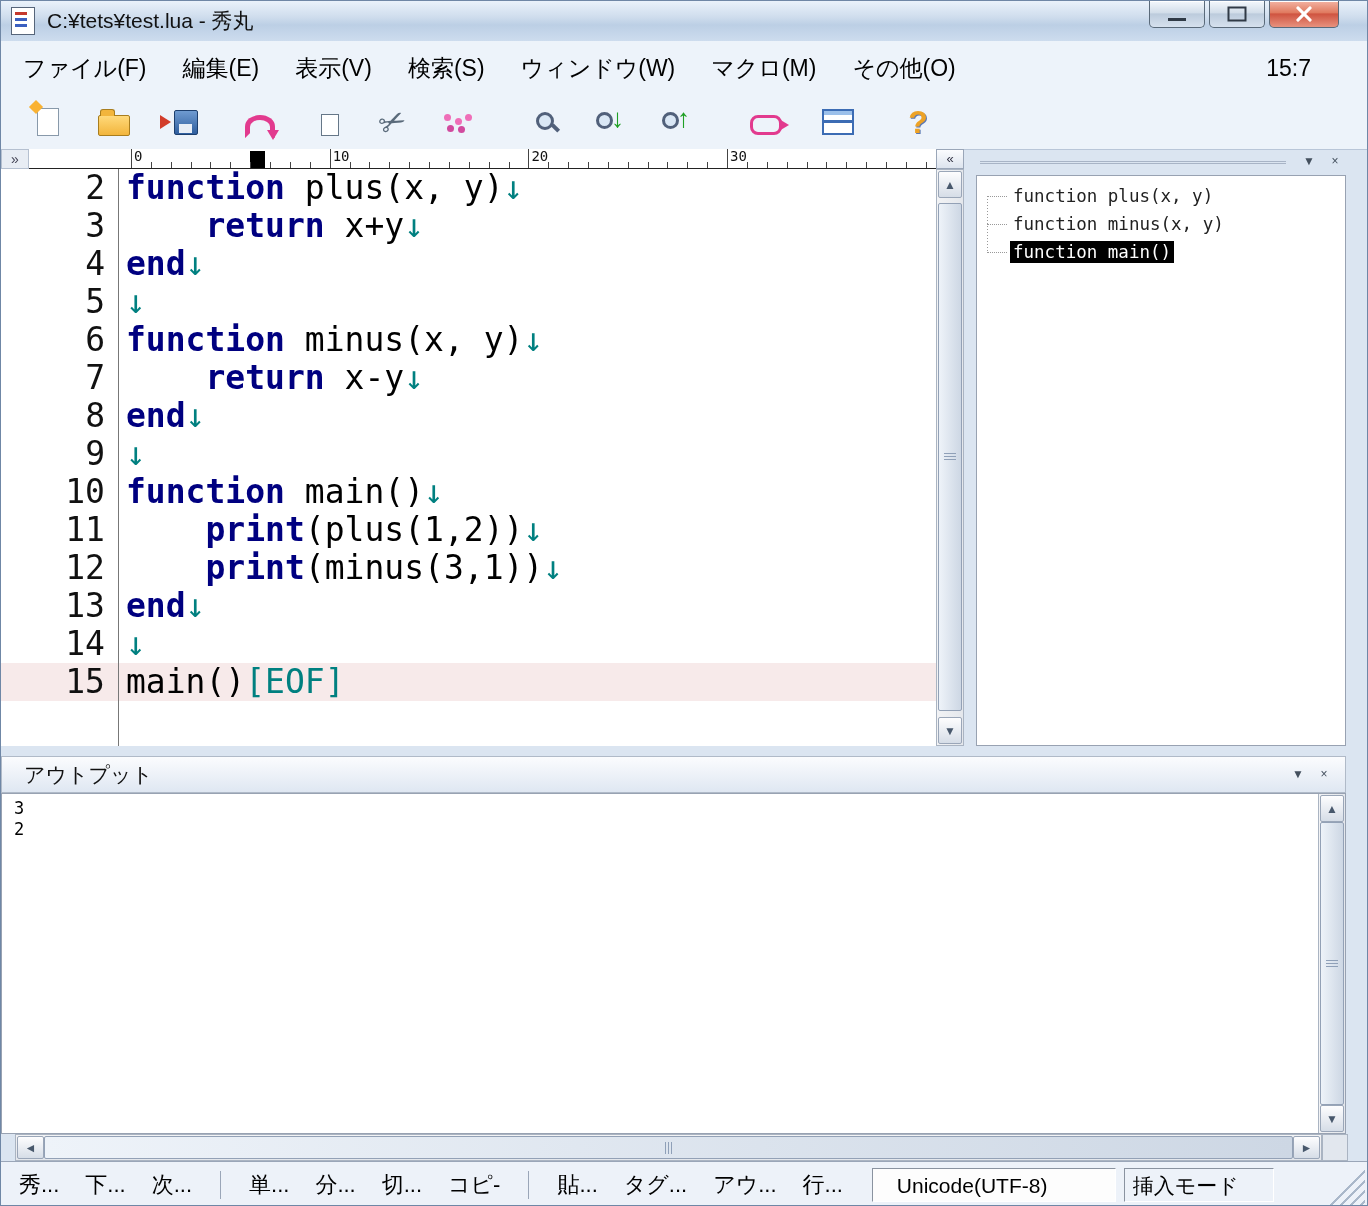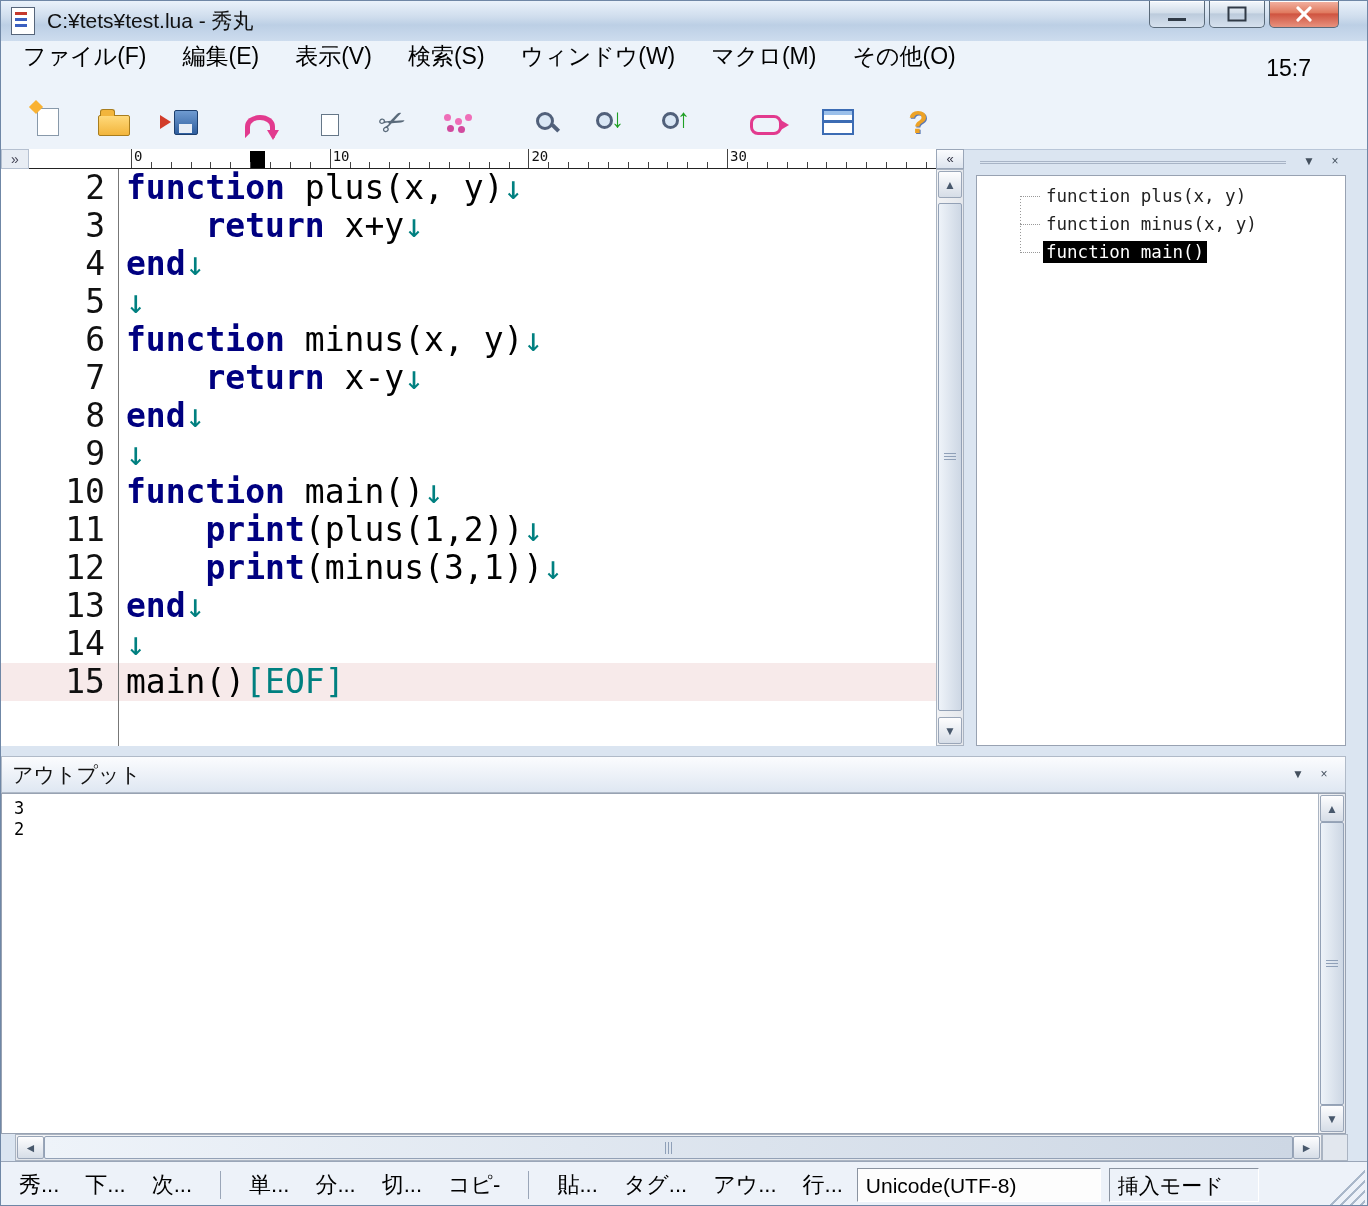--- a/index.html
+++ b/index.html
@@ -26,7 +26,7 @@
 
   
   .menubar{position:absolute;left:0;top:40px;width:100%;height:54px;background:#edf3fa;border-bottom:1px solid #d4deec;}
-  .menu-items{display:flex;gap:36px;align-items:flex-start;height:100%;padding-left:22px;font-size:23px;color:#000;}
+  .menu-items{display:flex;gap:36px;align-items:center;height:100%;padding-left:22px;font-size:23px;color:#000;}
   .menu-item{cursor:default;}
   .cursor-pos{position:absolute;right:56px;top:0;line-height:54px;font-size:23px;color:#000;}
 

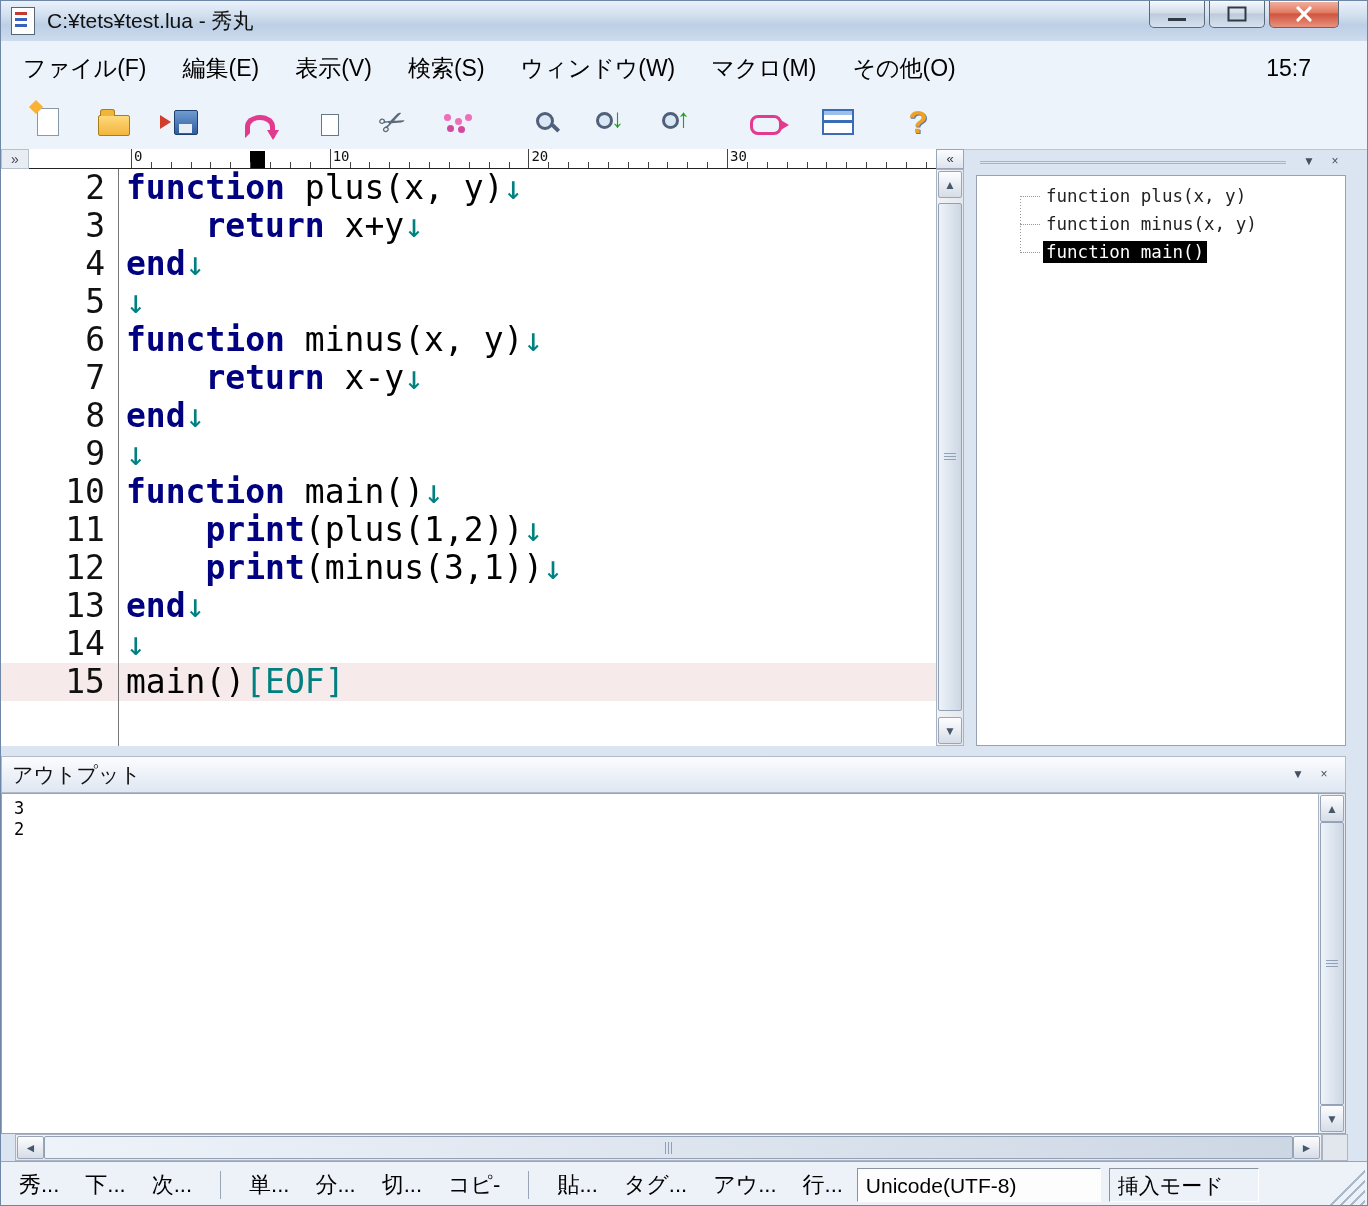--- a/index.html
+++ b/index.html
@@ -117,7 +117,7 @@
   .grip{flex:1;height:0;border-top:3px double #a8b4c6;margin:0 8px 0 4px;}
   .panel-btn{width:20px;height:18px;font-size:12px;line-height:17px;text-align:center;color:#44505e;margin-left:4px;
     border:1px solid transparent;}
-  .outline-panel{position:absolute;left:975px;top:174px;width:370px;height:571px;background:#fff;border:1px solid #98a2b2;box-sizing:border-box;padding-left:33px;}
+  .outline-panel{position:absolute;left:975px;top:174px;width:370px;height:571px;background:#fff;border:1px solid #98a2b2;box-sizing:border-box;}
   .ol-list{position:relative;padding-top:6px;}
   .ol-list::before{content:"";position:absolute;left:10px;top:20px;width:1px;height:56px;
     background:repeating-linear-gradient(180deg,#999 0 1px,transparent 1px 3px);}

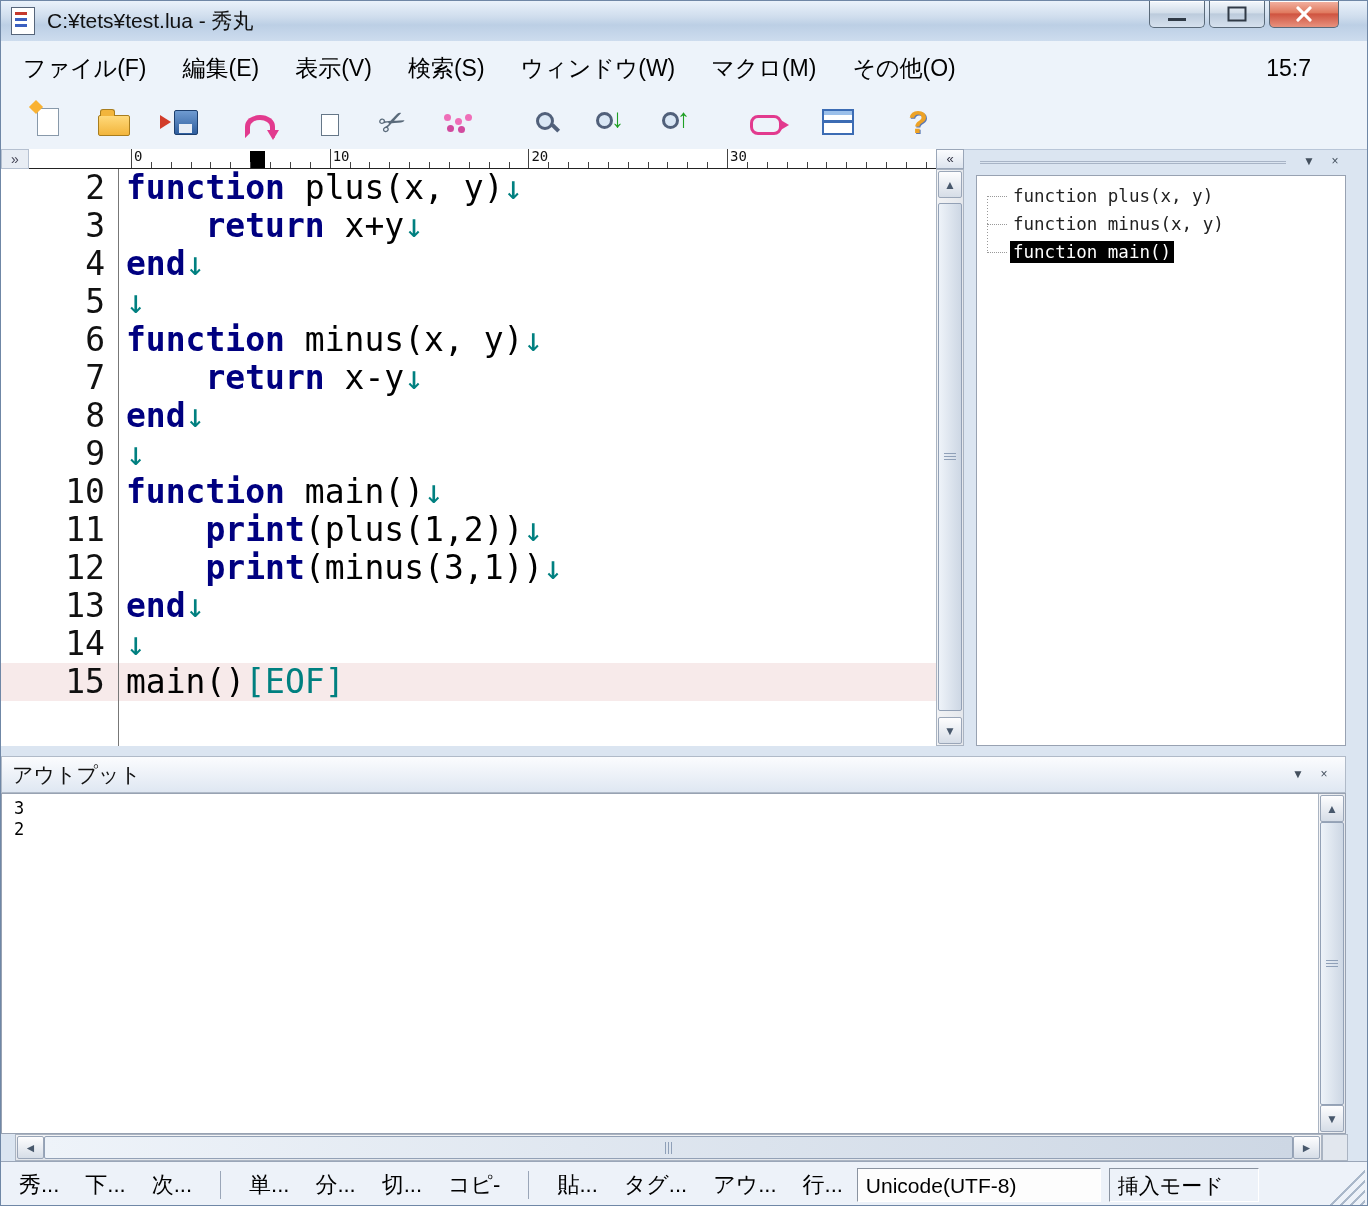--- a/index.html
+++ b/index.html
@@ -129,7 +129,7 @@
   
   .output-header{position:absolute;left:0;top:755px;width:1345px;height:37px;
     background:linear-gradient(#fbfcfe,#dfe7f2);border:1px solid #b0bac8;box-sizing:border-box;display:flex;align-items:center;}
-  .output-title{margin-left:10px;font-size:21px;color:#111;flex:none;}
+  .output-title{margin-left:22px;font-size:21px;color:#111;flex:none;}
   .oh-grip{flex:1;height:0;border-top:0;}
   .oh-btns{display:flex;margin-right:10px;}
   .output-body{position:absolute;left:0;top:792px;width:1345px;height:341px;background:#fff;border:1px solid #98a2b2;box-sizing:border-box;}

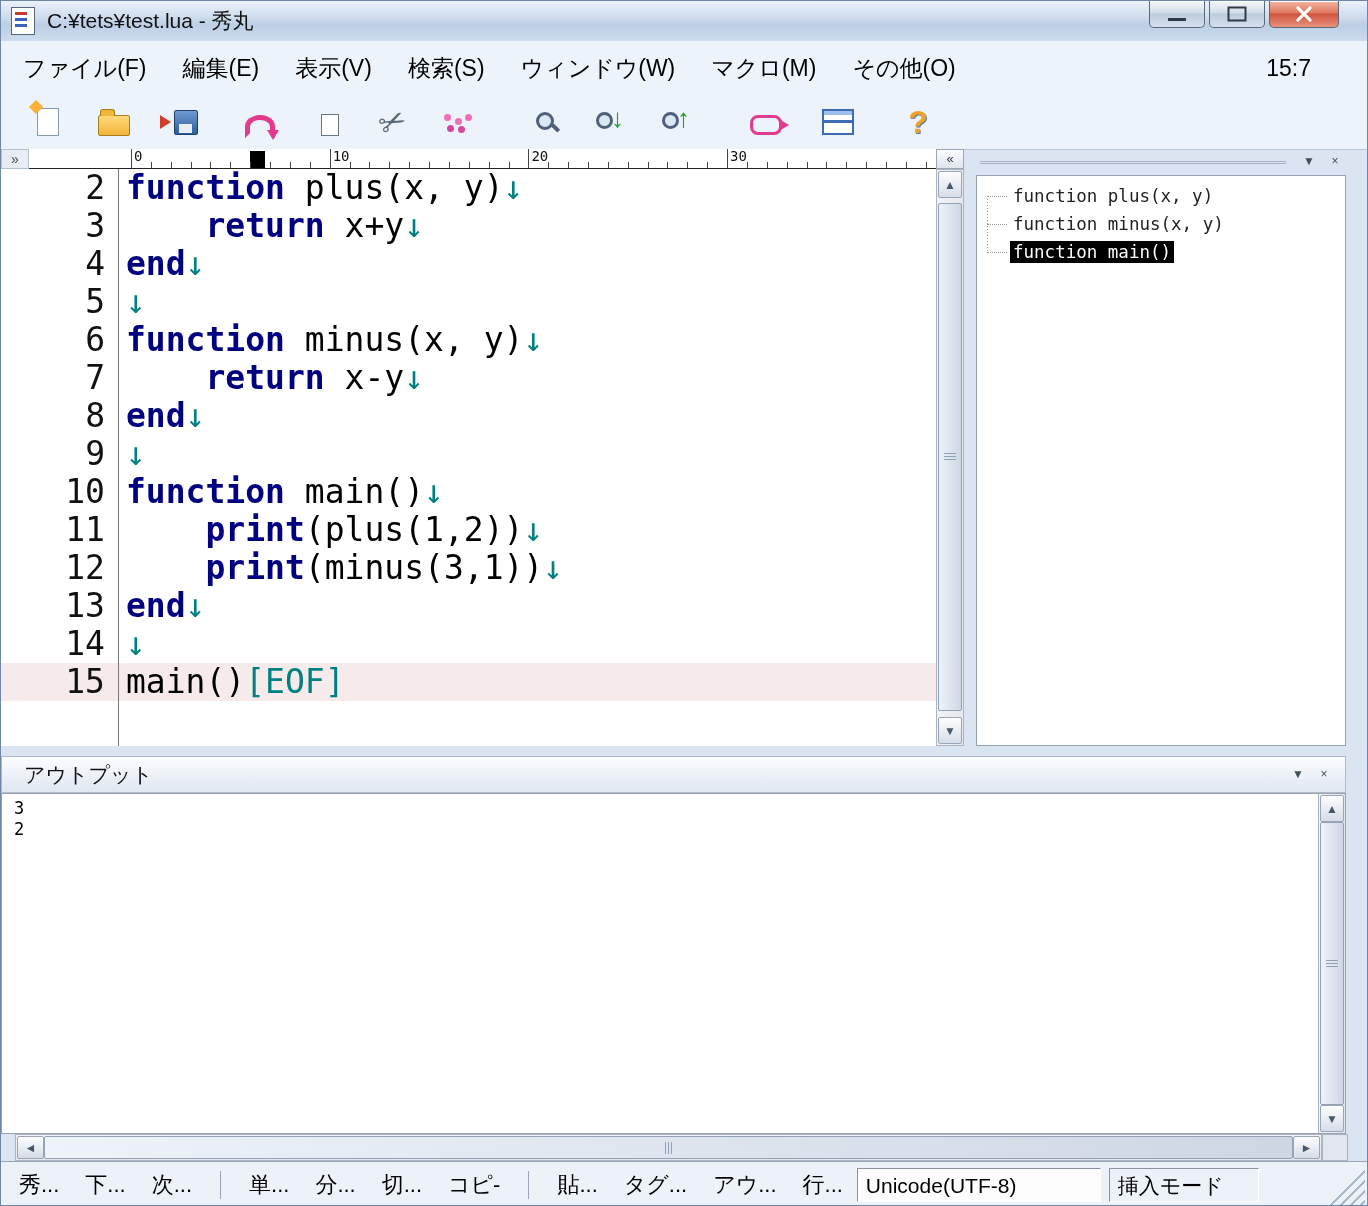--- a/index.html
+++ b/index.html
@@ -141,7 +141,7 @@
   .sb-buttons{display:flex;align-items:center;padding-left:18px;gap:26px;font-size:22px;color:#000;}
   .sb-btn{white-space:nowrap;}
   .sb-sep{width:1px;height:28px;background:#9aa6b8;margin:0 2px;}
-  .sb-enc{margin-left:14px;width:244px;height:34px;line-height:34px;padding-left:8px;font-size:21px;background:#fdfdfd;
+  .sb-enc{margin-left:29px;width:244px;height:34px;line-height:34px;padding-left:24px;font-size:21px;background:#fdfdfd;
     border:1px solid;border-color:#8a93a0 #fff #fff #8a93a0;box-sizing:border-box;white-space:nowrap;overflow:hidden;}
   .sb-mode{margin-left:8px;width:150px;height:34px;line-height:34px;padding-left:8px;font-size:21px;
     border:1px solid;border-color:#8a93a0 #fff #fff #8a93a0;box-sizing:border-box;white-space:nowrap;}

